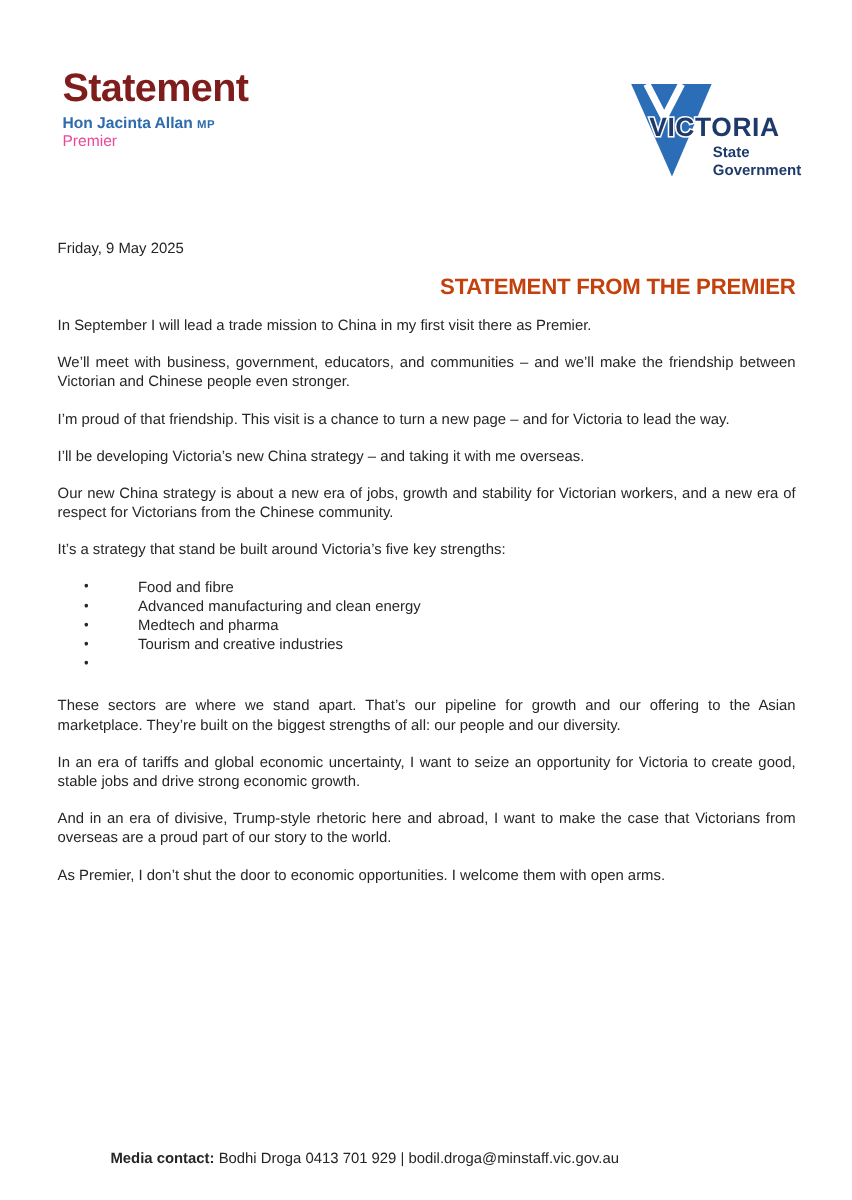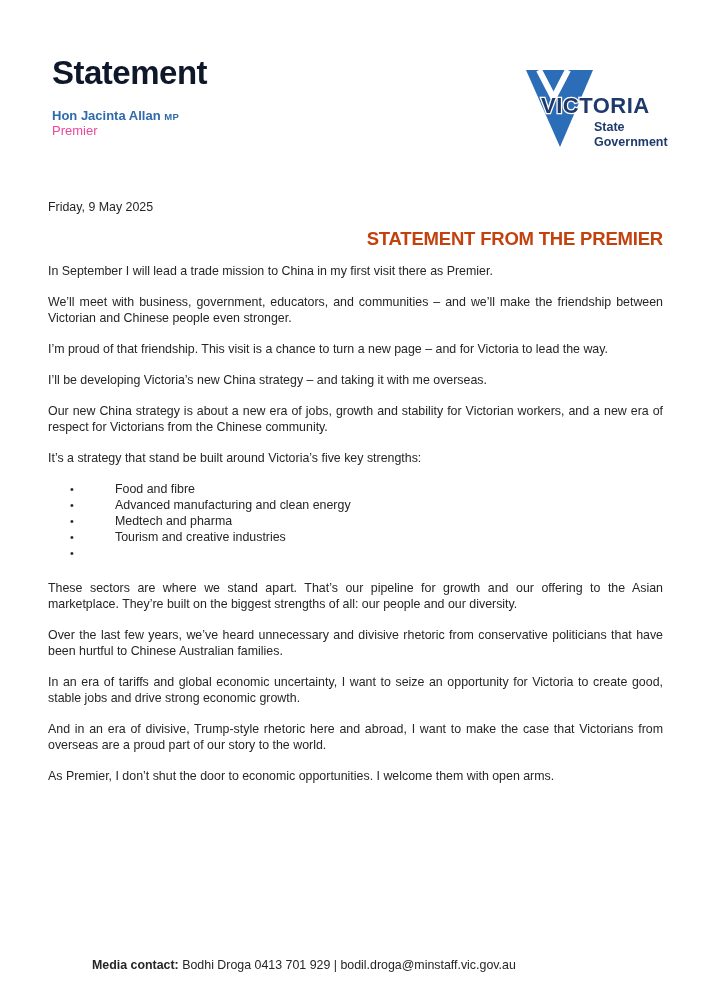--- a/index.html
+++ b/index.html
@@ -16,7 +16,7 @@
   .header-block { position: absolute; left: 52px; top: 56px; }
   .masthead {
     font-size: 33px; font-weight: bold; letter-spacing: -0.5px;
-    line-height: 1; color: #0f172a;
+    line-height: 1; color: #7f1d1d;
   }
   .officer-name {
     margin-top: 20px; font-size: 13px; font-weight: bold; color: #2d6bac;

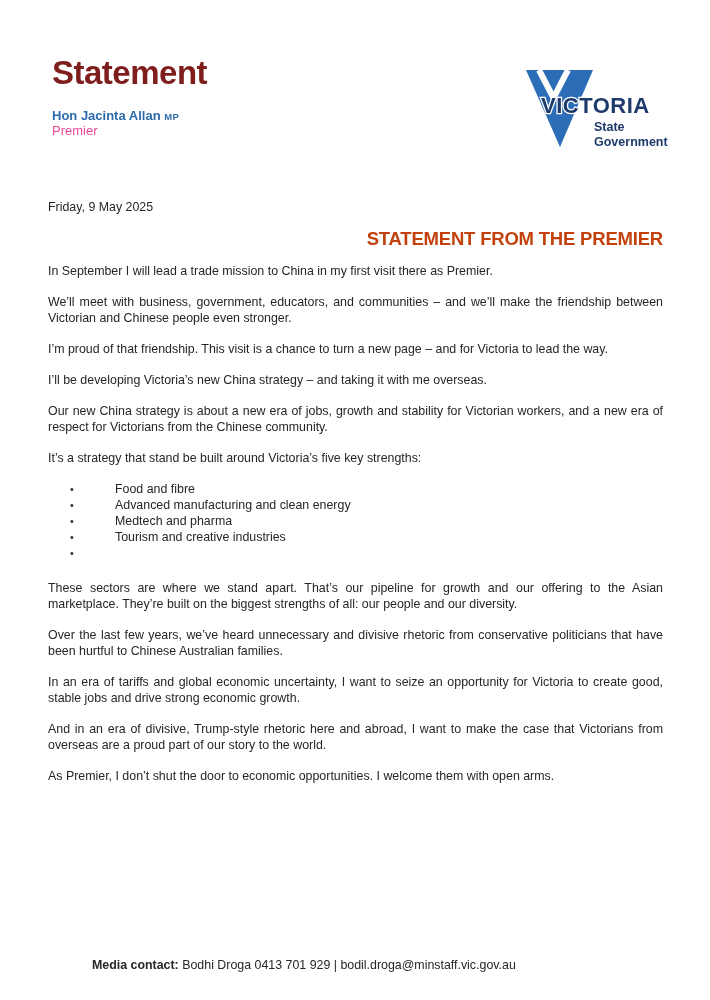--- a/index.html
+++ b/index.html
@@ -19,7 +19,7 @@
     line-height: 1; color: #7f1d1d;
   }
   .officer-name {
-    margin-top: 20px; font-size: 13px; font-weight: bold; color: #2d6bac;
+    margin-top: 7px; font-size: 13px; font-weight: bold; color: #2d6bac;
     line-height: 1.1;
   }
   .officer-name .postnominal { font-size: 9.5px; letter-spacing: 0.3px; }

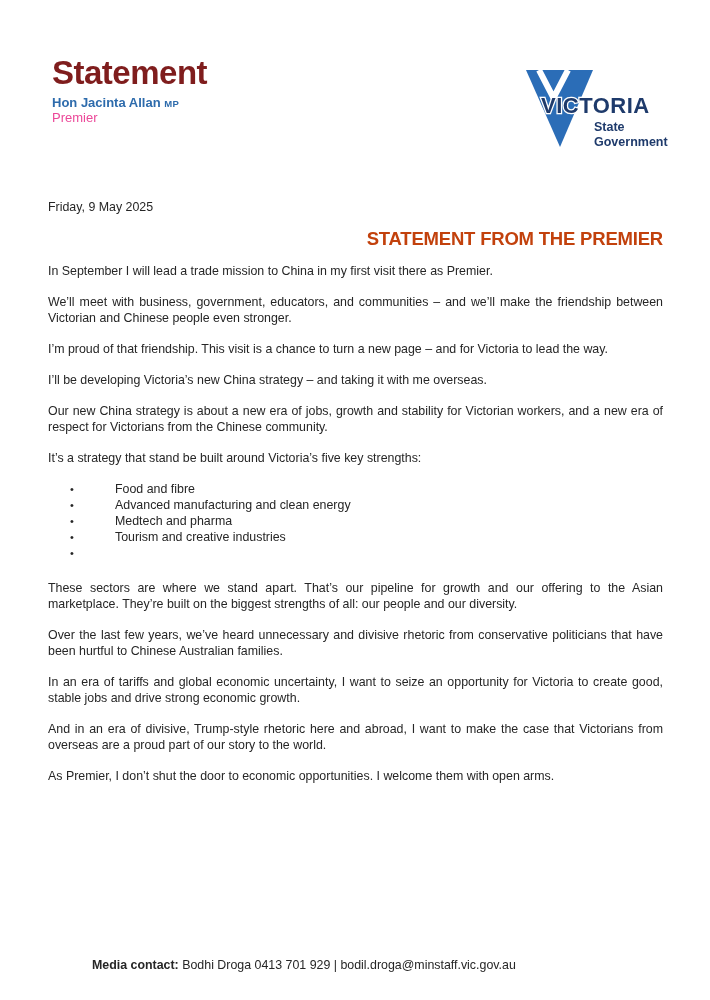--- a/index.html
+++ b/index.html
@@ -105,7 +105,6 @@
   </ul>
 
   <p>These sectors are where we stand apart. That’s our pipeline for growth and our offering to the Asian marketplace. They’re built on the biggest strengths of all: our people and our diversity.</p>
-  <p>Over the last few years, we’ve heard unnecessary and divisive rhetoric from conservative politicians that have been hurtful to Chinese Australian families.</p>
   <p>In an era of tariffs and global economic uncertainty, I want to seize an opportunity for Victoria to create good, stable jobs and drive strong economic growth.</p>
   <p>And in an era of divisive, Trump-style rhetoric here and abroad, I want to make the case that Victorians from overseas are a proud part of our story to the world.</p>
   <p>As Premier, I don’t shut the door to economic opportunities. I welcome them with open arms.</p>

